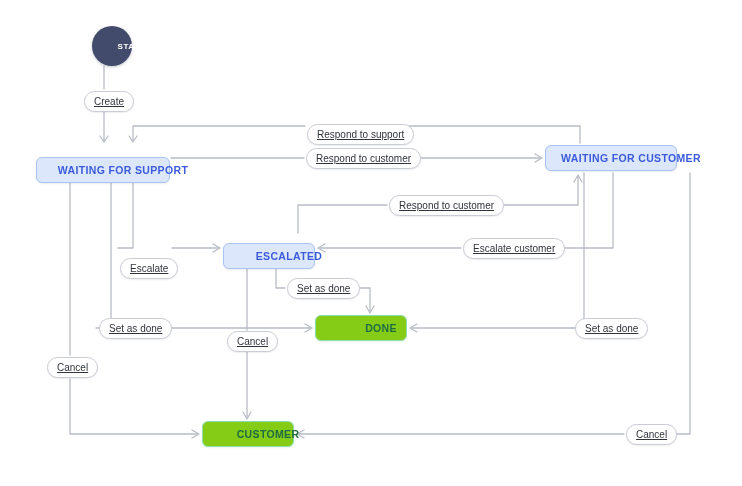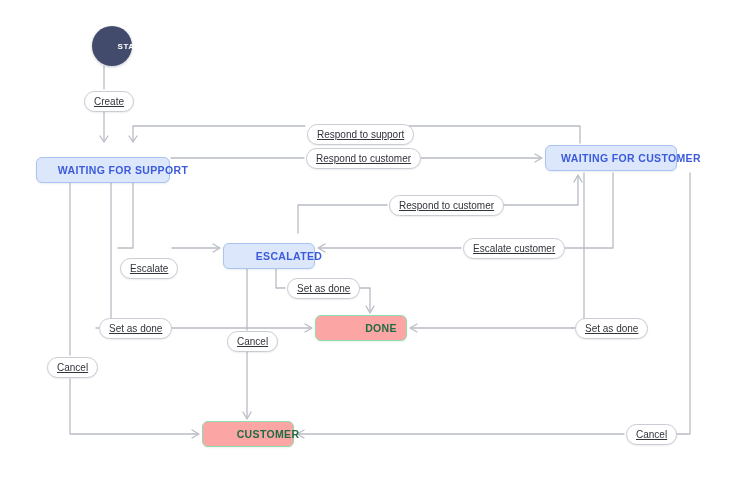--- a/index.html
+++ b/index.html
@@ -60,7 +60,7 @@
     box-shadow: 0 1px 2px rgba(60,80,140,0.10);
   }
   .node.state-green {
-    background: #fca5a5;
+    background: #84cc16;
     border: 1px solid #8fdcae;
     color: #1f6b42;
     box-shadow: 0 1px 2px rgba(60,140,90,0.10);

